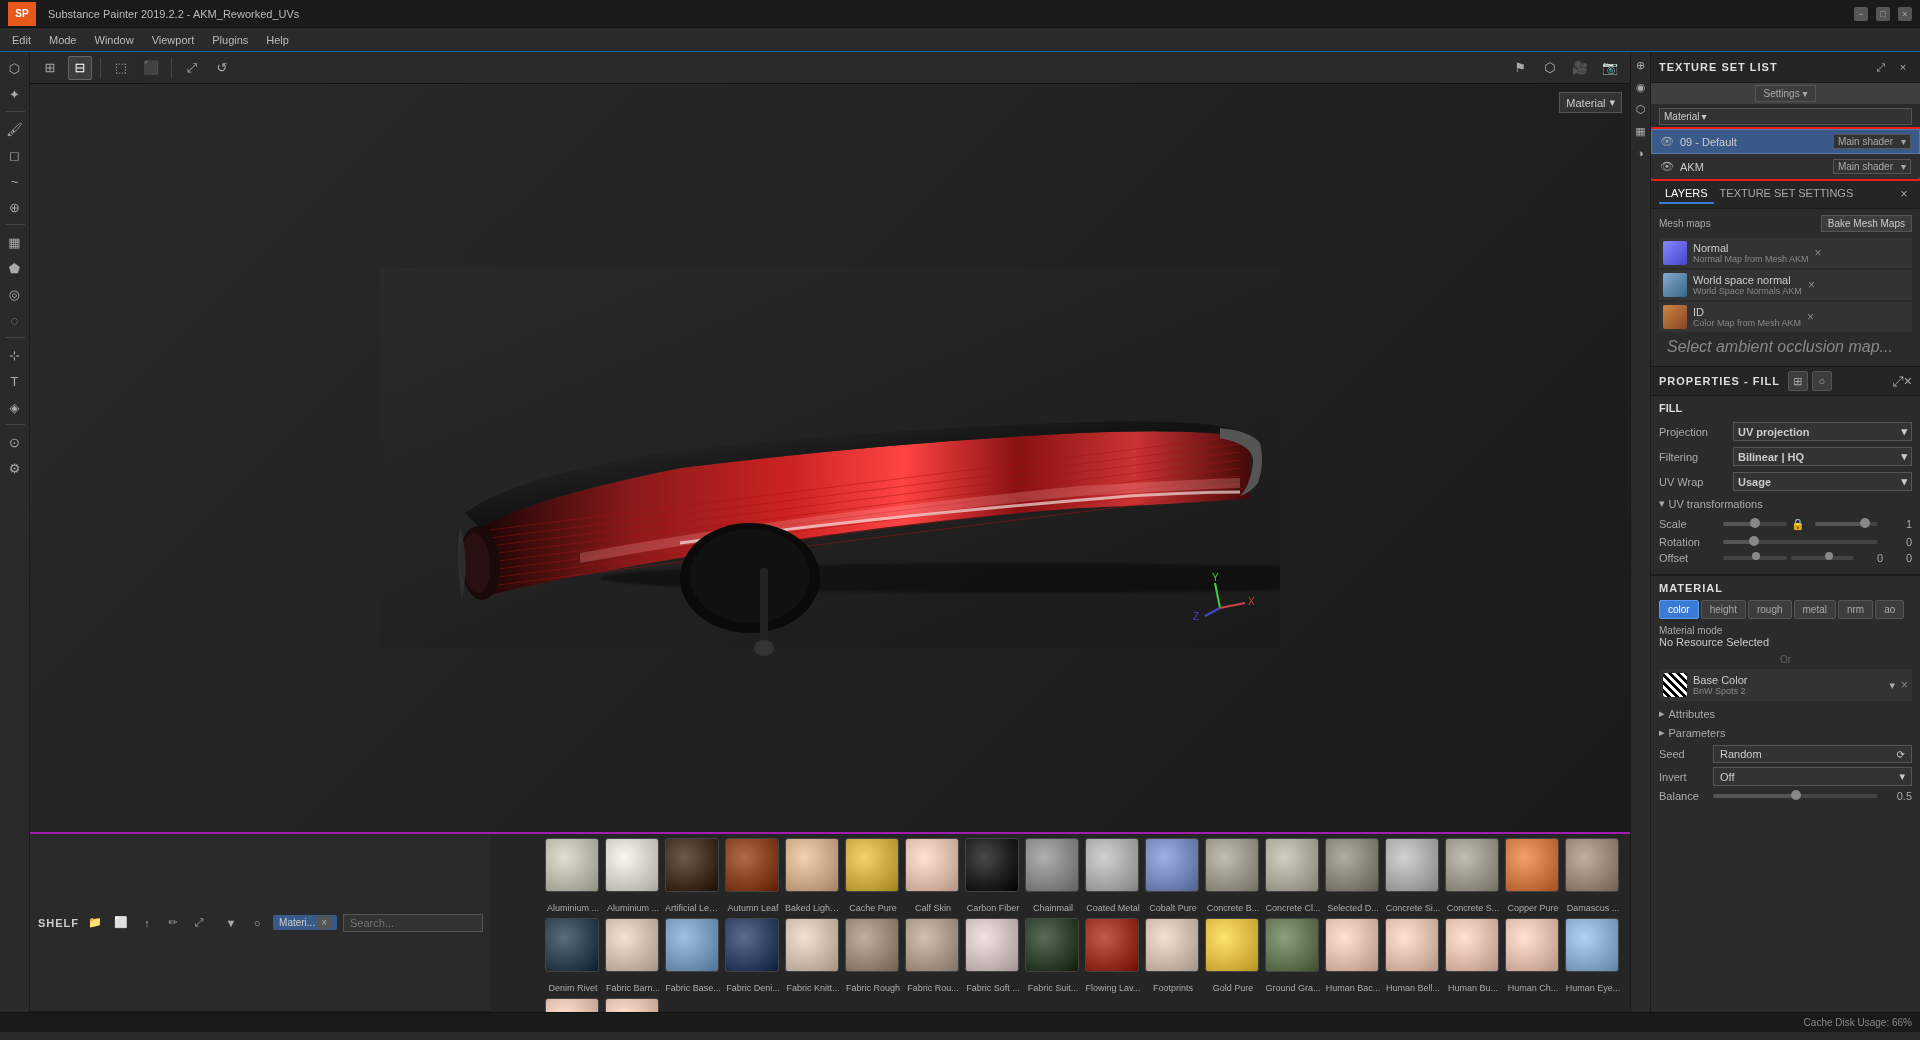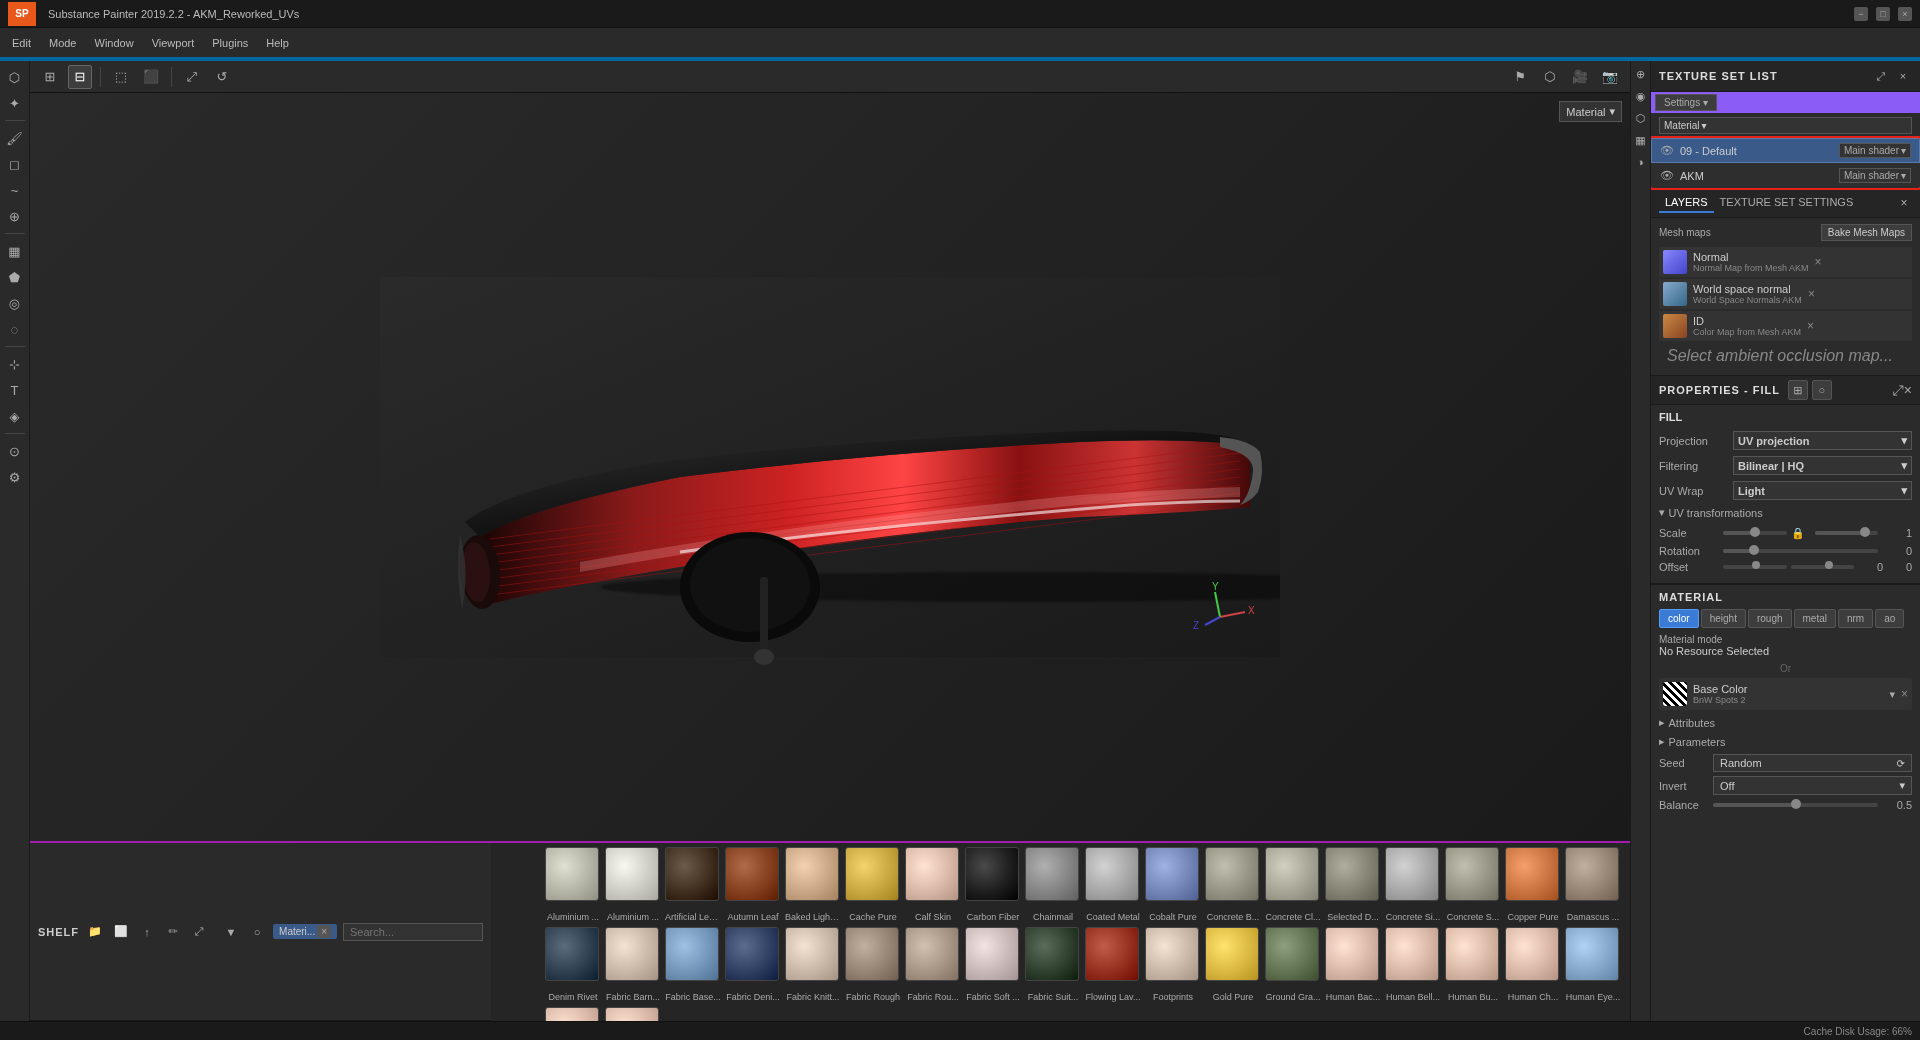--- a/index.html
+++ b/index.html
@@ -12,7 +12,7 @@
     #title-bar .win-btn { width: 14px; height: 14px; border-radius: 2px; background: #555; cursor: pointer; display: flex; align-items: center; justify-content: center; font-size: 9px; color: #aaa; border: none; }
 
     
-    #menu-bar { background: #2a2a2a; height: 33px; display: flex; align-items: center; padding: 0 4px; border-bottom: 4px solid #0369a1; gap: 2px; }
+    #menu-bar { background: #2a2a2a; height: 24px; display: flex; align-items: center; padding: 0 4px; border-bottom: 1px solid #0369a1; gap: 2px; }
     .menu-logo { width: 28px; height: 24px; background: #e8581a; display: flex; align-items: center; justify-content: center; color: white; font-weight: bold; font-size: 10px; margin-right: 4px; }
     .menu-item { padding: 2px 8px; color: #bbb; cursor: pointer; font-size: 11px; height: 24px; display: flex; align-items: center; }
 

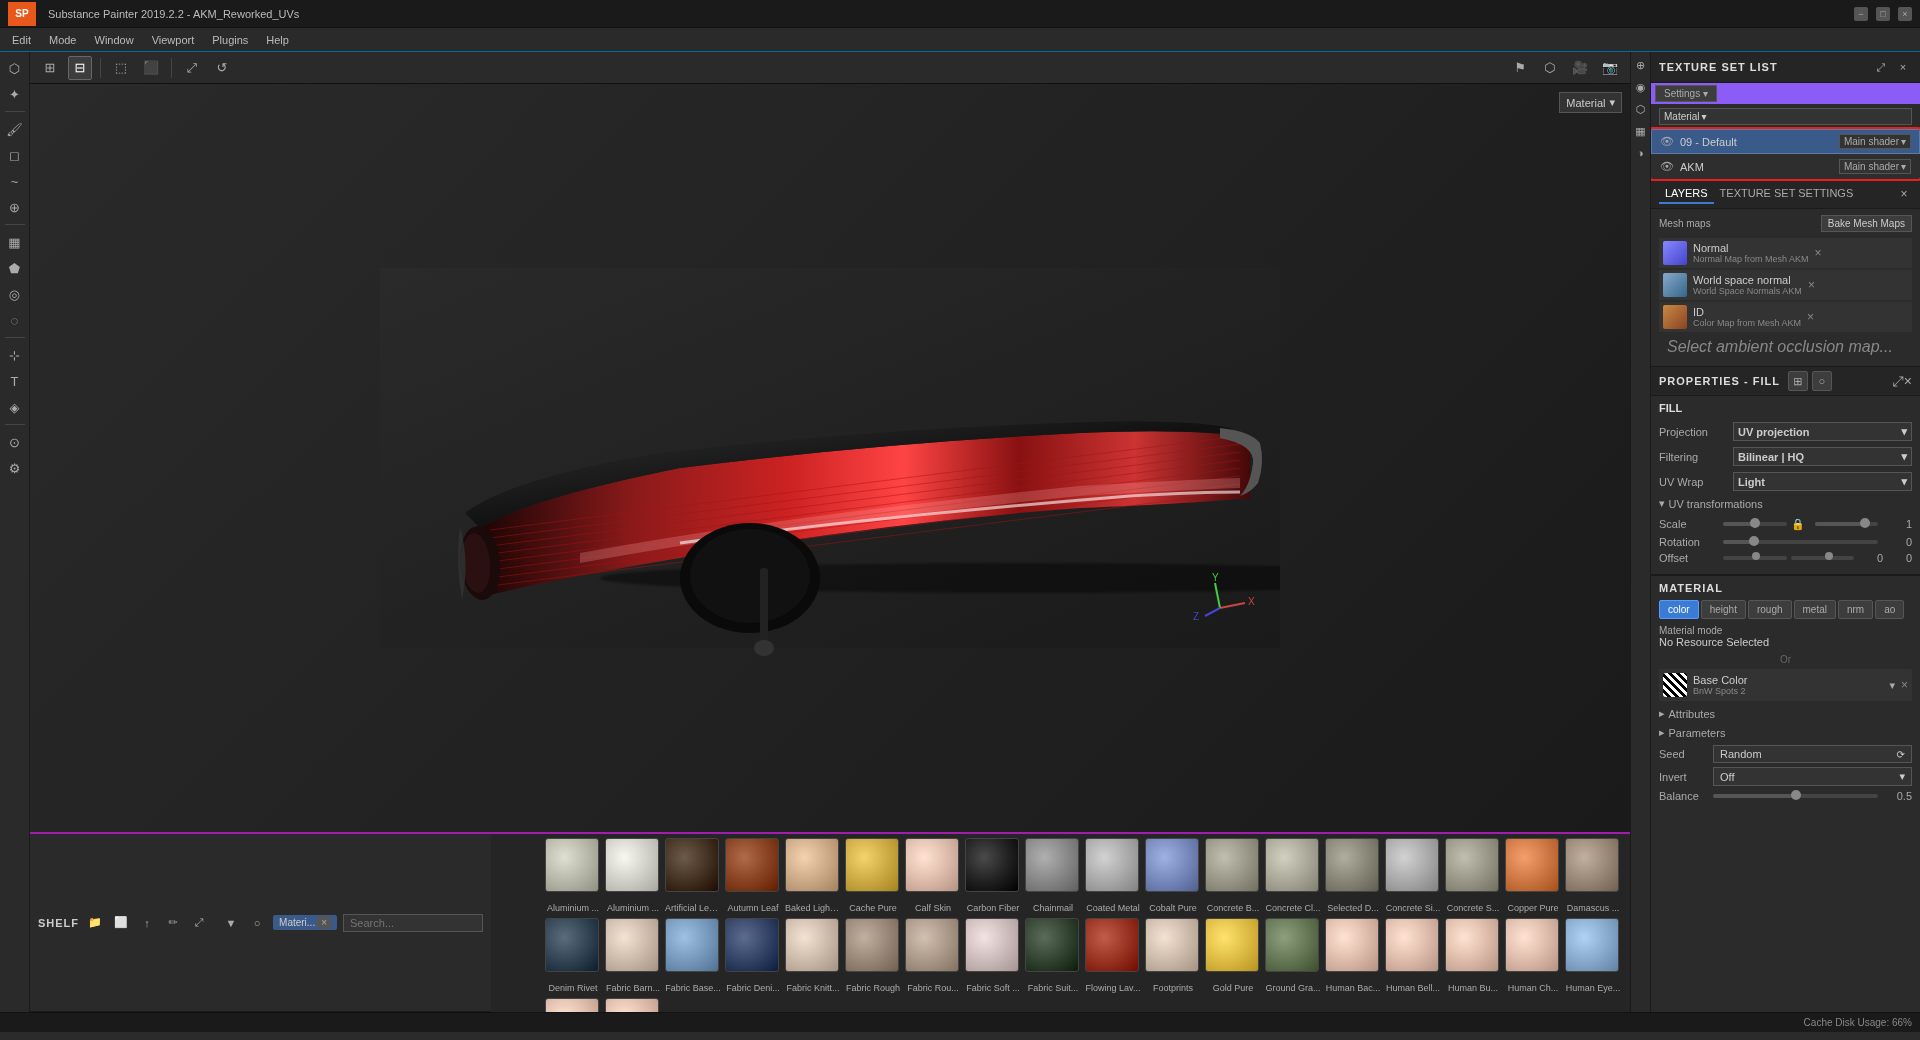--- a/index.html
+++ b/index.html
@@ -530,7 +530,7 @@
         </div>
       </div>
 
-      <div style="display:flex;justify-content:flex-start;padding:2px 4px;background:#8b5cf6;">
+      <div style="display:flex;justify-content:center;padding:2px 4px;background:#404040;">
         <button style="background:#3d3d3d;border:1px solid #555;color:#aaa;padding:2px 8px;font-size:10px;cursor:pointer;">Settings ▾</button>
       </div>
 

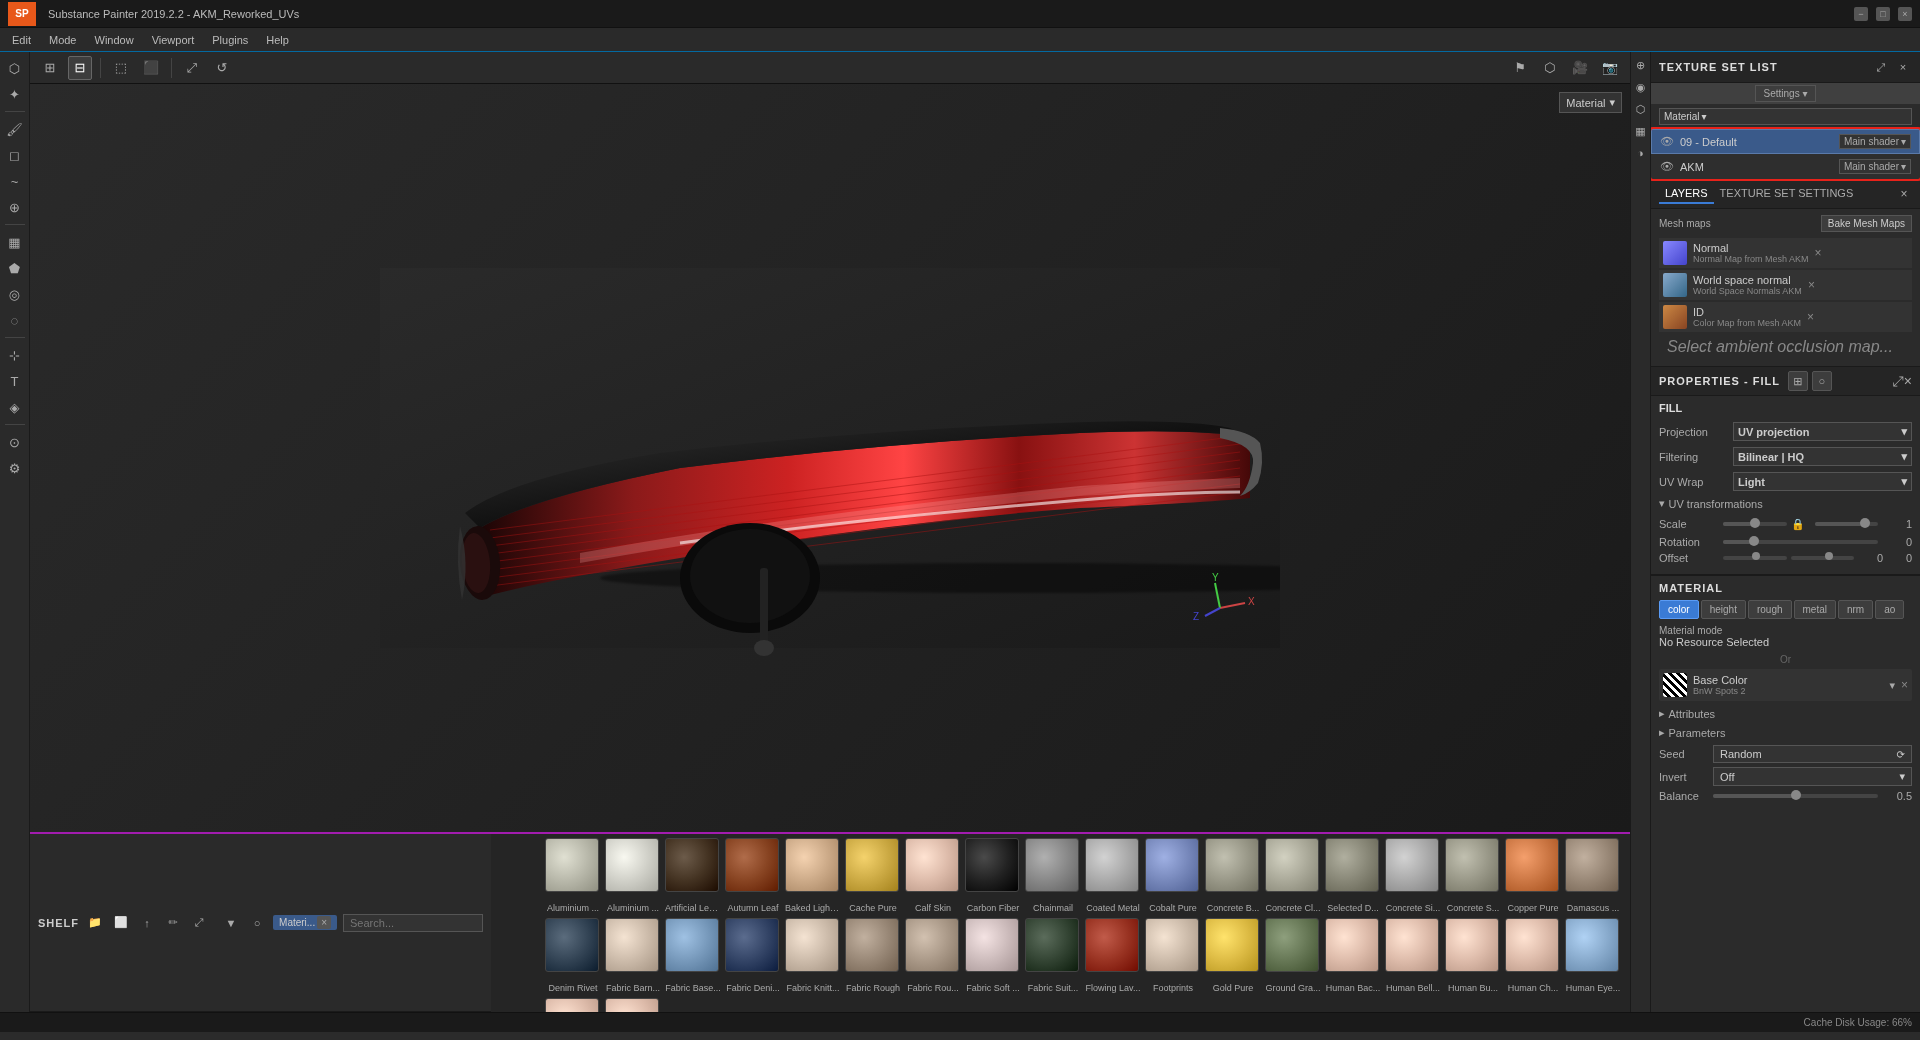--- a/index.html
+++ b/index.html
@@ -82,7 +82,7 @@
     .tsl-row.selected { background: #3a5a8a; border-color: #5a7aaa; }
     .tsl-eye { color: #aaa; font-size: 11px; cursor: pointer; }
     .tsl-name { flex: 1; color: #ccc; font-size: 11px; }
-    .tsl-shader { background: #333; border: 1px solid #555; color: #aaa; padding: 1px 4px; font-size: 10px; display: flex; align-items: center; gap: 2px; cursor: pointer; }
+    .tsl-shader { background: #333; border: 1px solid #555; color: #aaa; padding: 1px 4px; font-size: 10px; display: flex; align-items: center; gap: 8px; cursor: pointer; }
 
     
     #layers-panel { border-bottom: 1px solid #1a1a1a; }

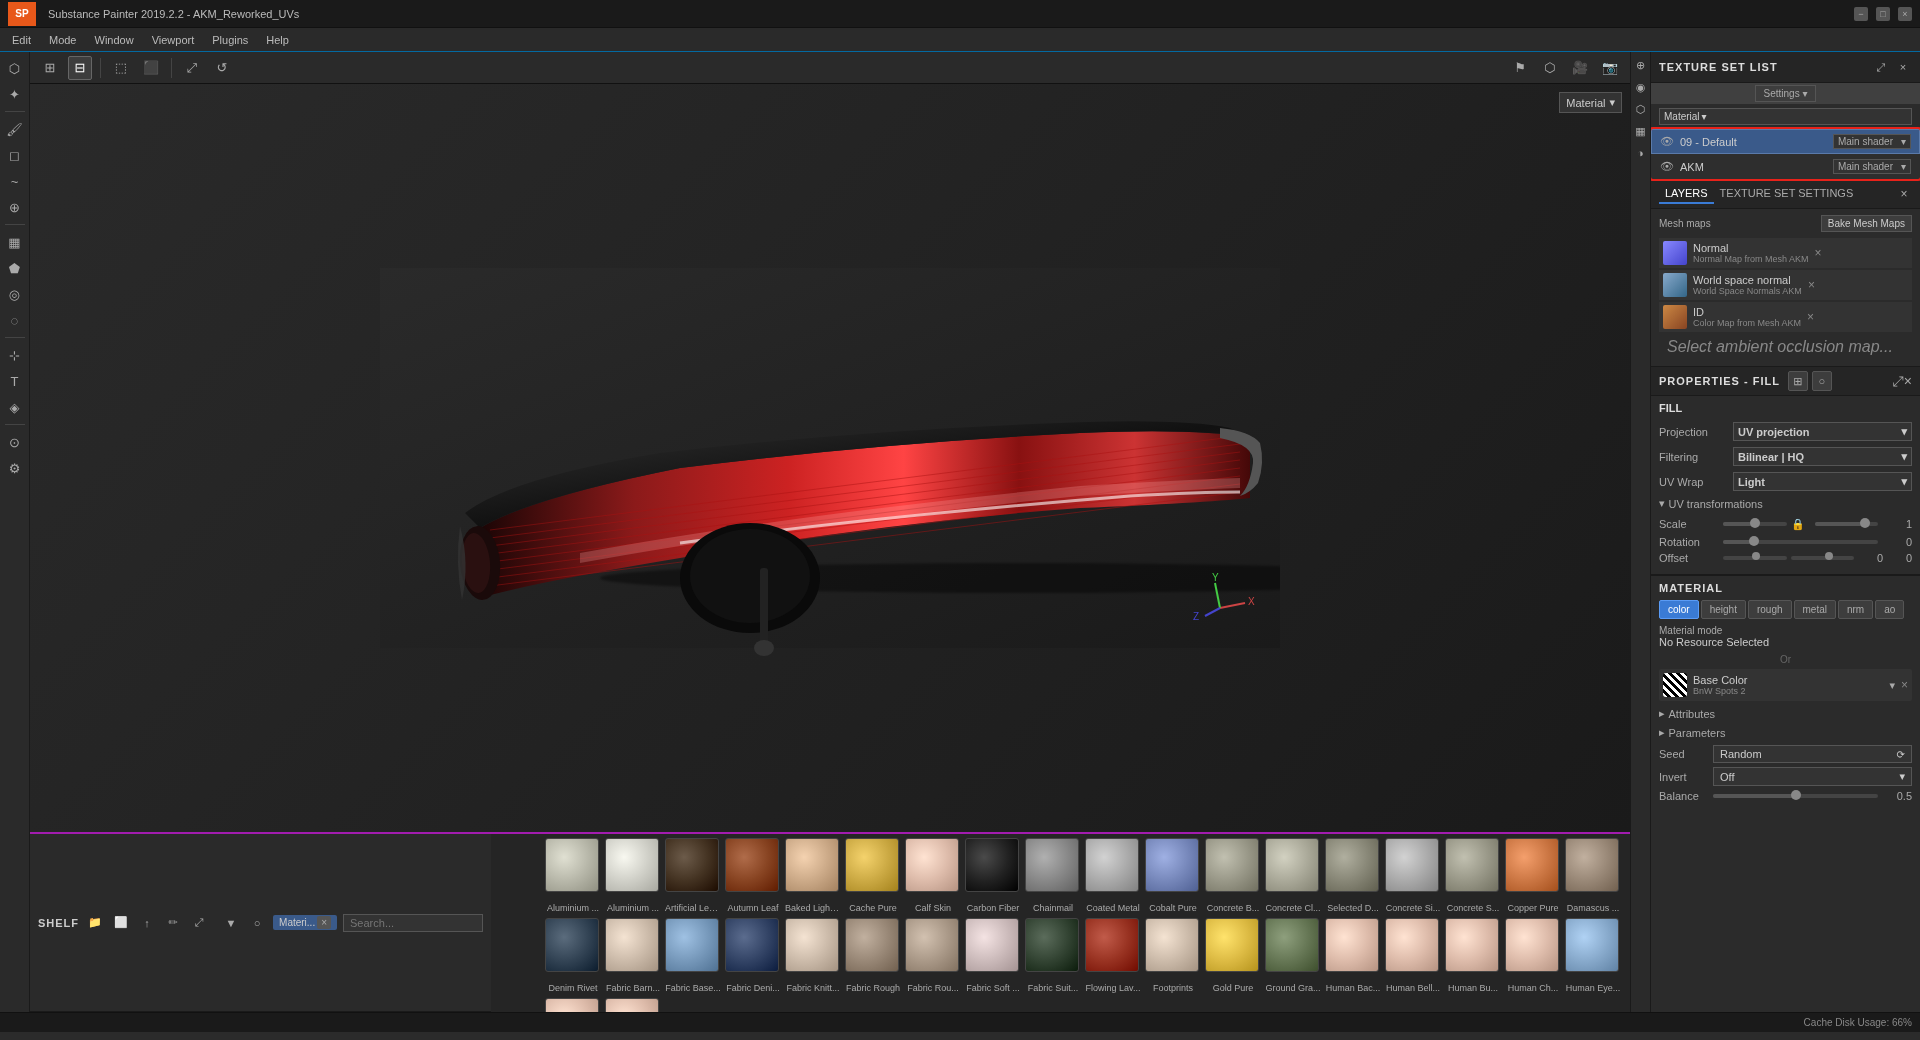--- a/index.html
+++ b/index.html
@@ -640,7 +640,7 @@
         <div class="prop-row">
           <span class="prop-label">UV Wrap</span>
           <div class="prop-select">
-            <span>Light</span>
+            <span>Usage</span>
             <span>▾</span>
           </div>
         </div>

